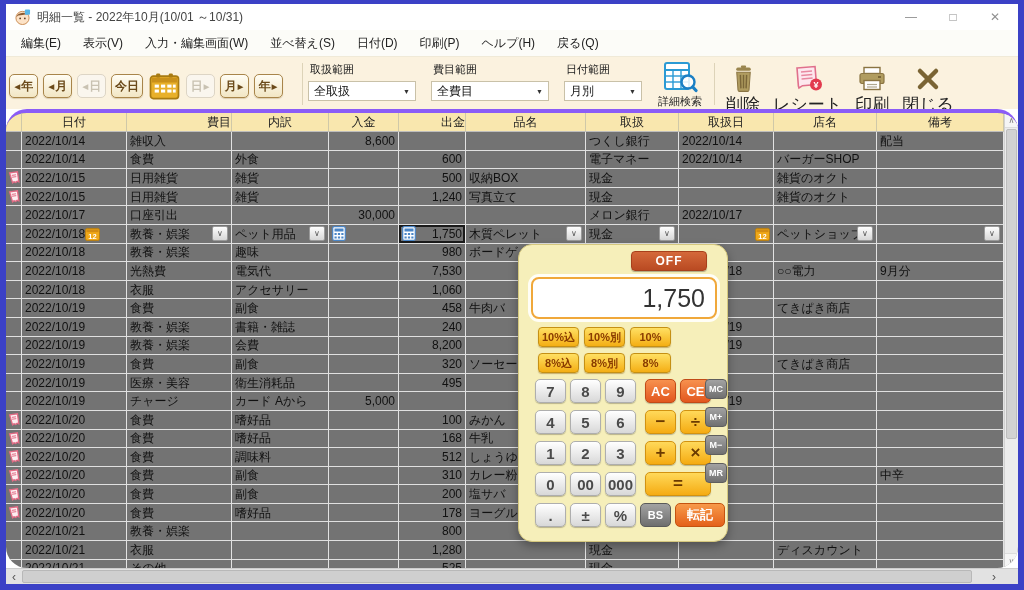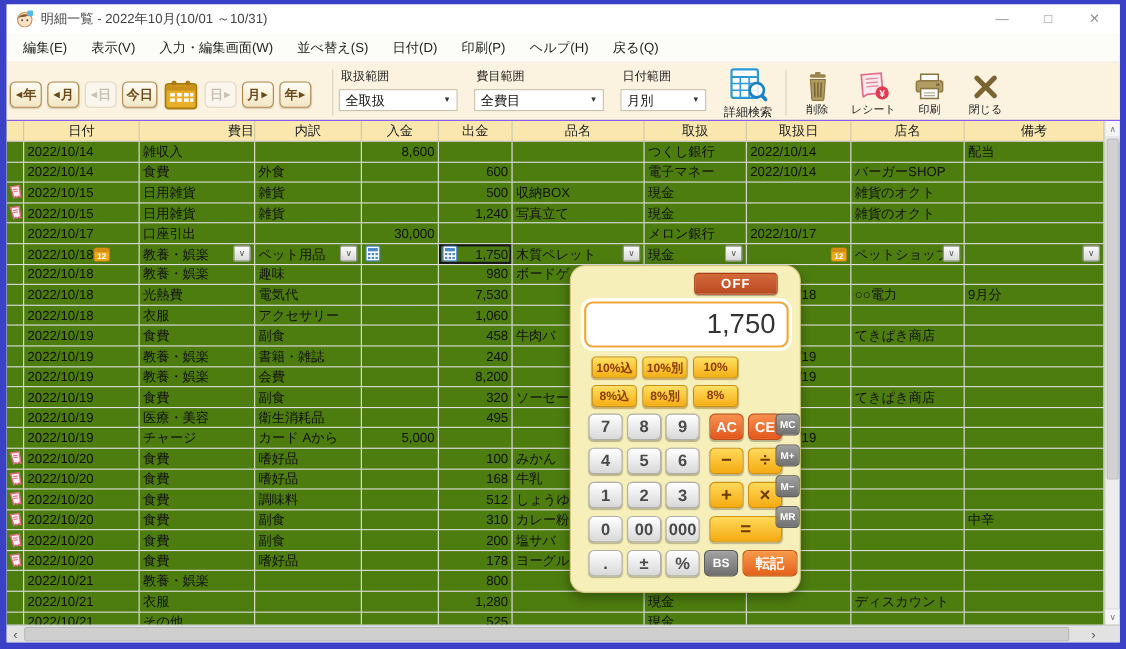--- a/index.html
+++ b/index.html
@@ -33,7 +33,7 @@
 .actions{position:absolute;left:716px;top:4px;display:flex;gap:9px;}
 .abtn{display:flex;flex-direction:column;align-items:center;min-width:42px;}
 .abtn .tico{height:31px;display:flex;align-items:flex-end;}
-.abtn .tlbl{font-size:10px;color:#222;margin-top:1px;}
+.abtn .tlbl{font-size:17px;color:#222;margin-top:1px;}
 
 .gridwrap{position:relative;flex:1;background:#4d7c0f;border-top:1px solid #8b5cf6;overflow:hidden;}
 .ghead{display:flex;height:19px;background:#f9e7ae;}

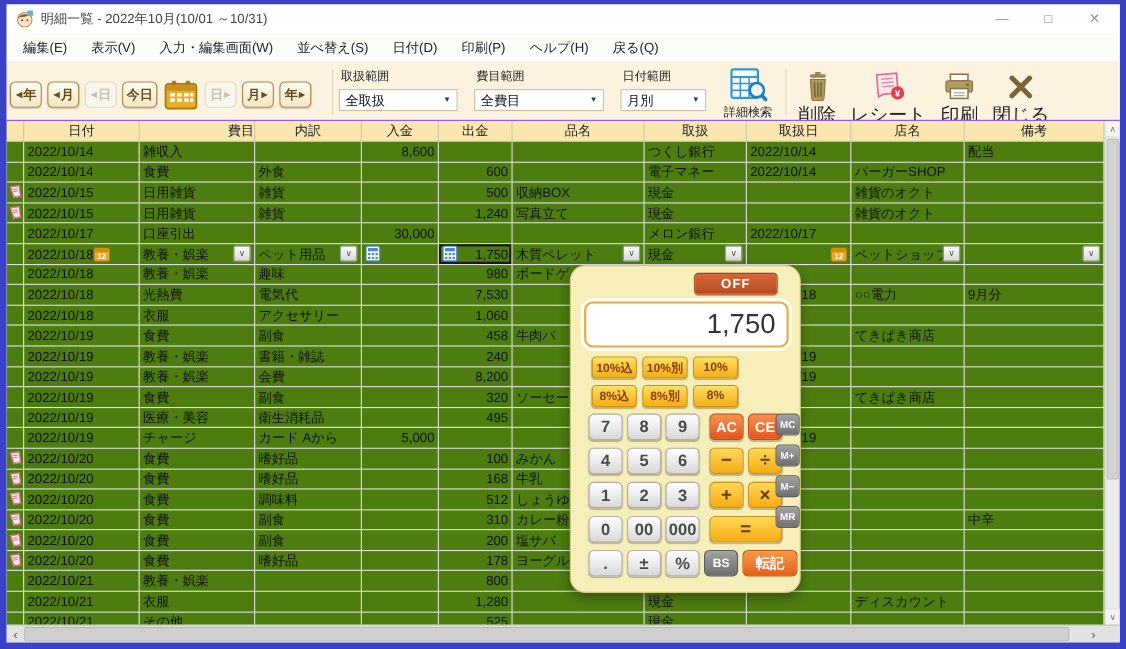--- a/index.html
+++ b/index.html
@@ -35,7 +35,7 @@
 .abtn .tico{height:31px;display:flex;align-items:flex-end;}
 .abtn .tlbl{font-size:17px;color:#222;margin-top:1px;}
 
-.gridwrap{position:relative;flex:1;background:#4d7c0f;border-top:1px solid #8b5cf6;overflow:hidden;}
+.gridwrap{position:relative;flex:1;background:#737373;border-top:4px solid #8b5cf6;overflow:hidden;border-radius:21px;}
 .ghead{display:flex;height:19px;background:#f9e7ae;}
 .hc{flex:none;font-size:12px;color:#222;text-align:center;line-height:18px;border-right:1px solid #cfc8a8;border-bottom:1px solid #bdbdbd;overflow:hidden;white-space:nowrap;}
 .gbody{position:absolute;left:0;top:19px;right:14px;bottom:0;overflow:hidden;}

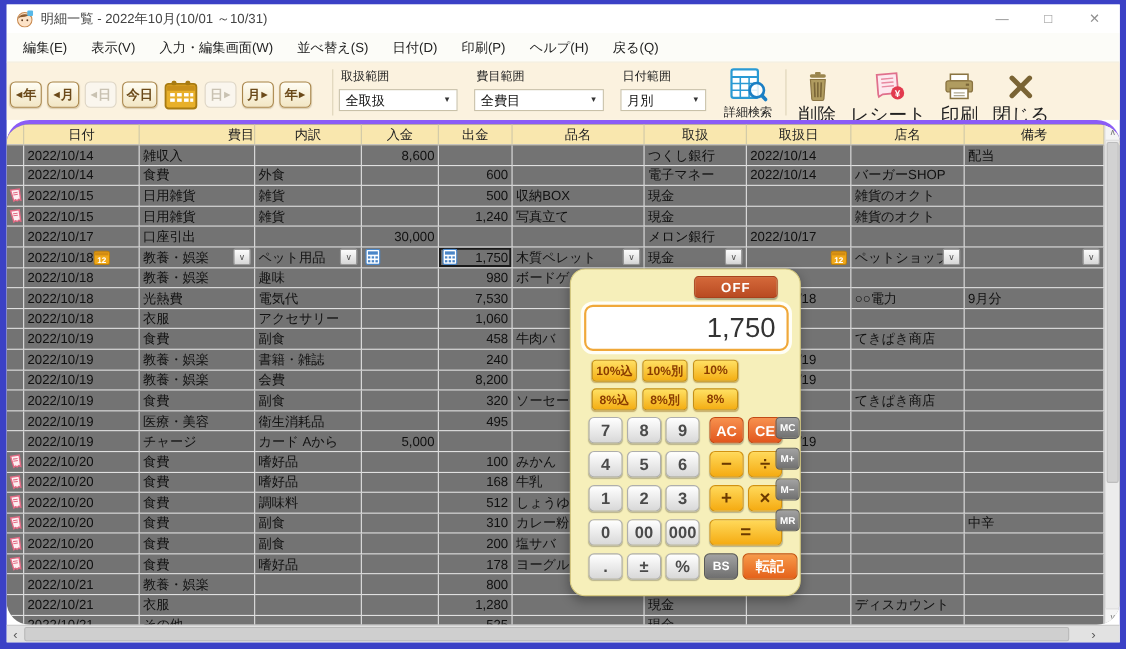--- a/index.html
+++ b/index.html
@@ -268,7 +268,7 @@
           <div class="hc" style="width: 105px; text-align: right;">費目</div>
           <div class="hc" style="width: 97px;">内訳</div>
           <div class="hc" style="width: 70px;">入金</div>
-          <div class="hc" style="width: 67px;">出金</div>
+          <div class="hc" style="width: 67px; text-align: right;">出金</div>
           <div class="hc" style="width: 120px;">品名</div>
           <div class="hc" style="width: 93px;">取扱</div>
           <div class="hc" style="width: 95px;">取扱日</div>

